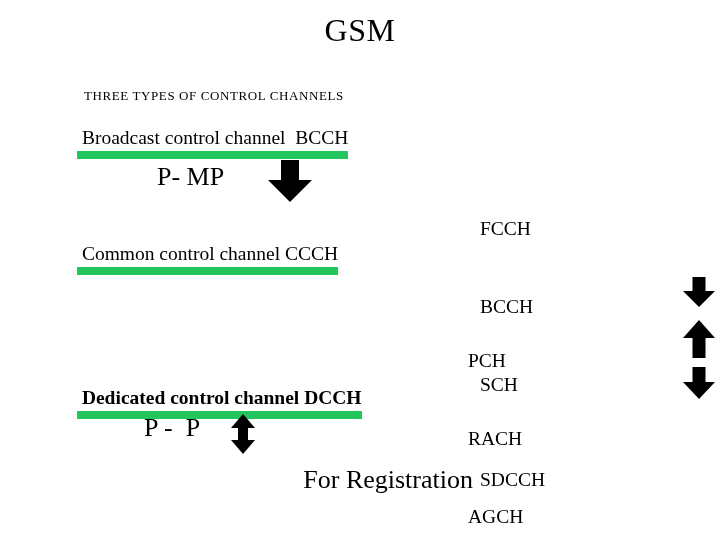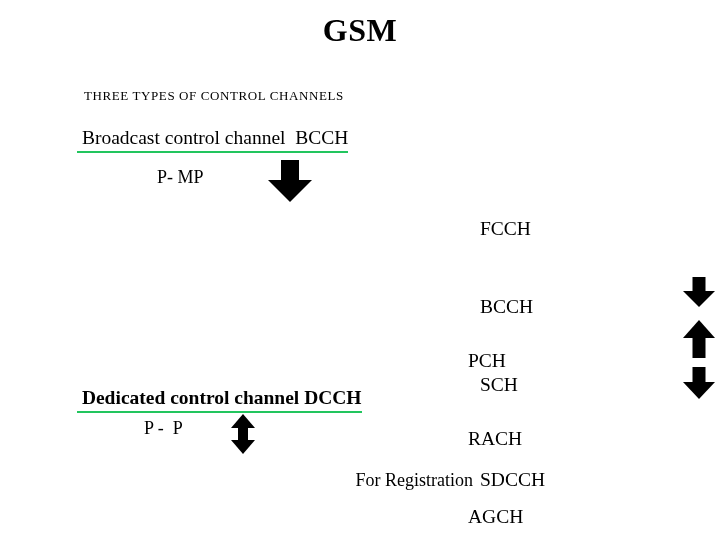--- a/index.html
+++ b/index.html
@@ -27,7 +27,7 @@
     width: 720px;
     text-align: center;
     font-size: 32px;
-    font-weight: bold;
+    font-weight: normal;
     line-height: 36px;
     letter-spacing: 0.5px;
   }

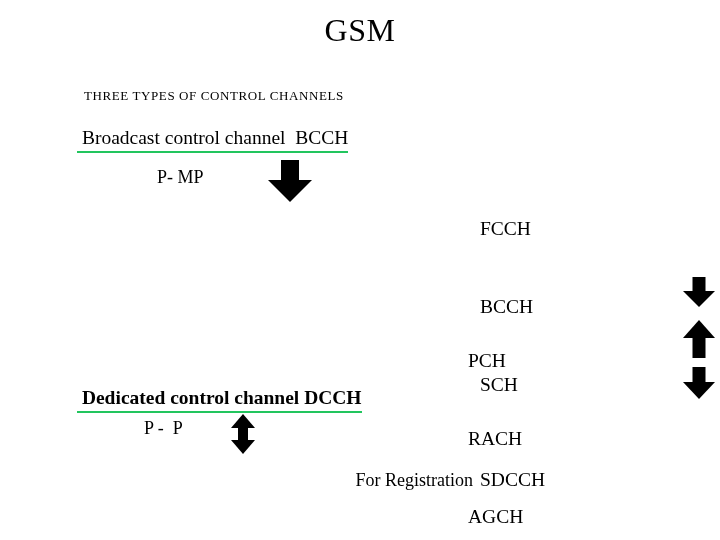--- a/index.html
+++ b/index.html
@@ -44,7 +44,7 @@
     font-size: 19.5px;
     line-height: 24px;
     white-space: pre;
-    border-bottom: 2px solid #22c55e;
+    border-bottom: 8px solid #22c55e;
     padding-bottom: 1px;
     display: inline-block;
   }

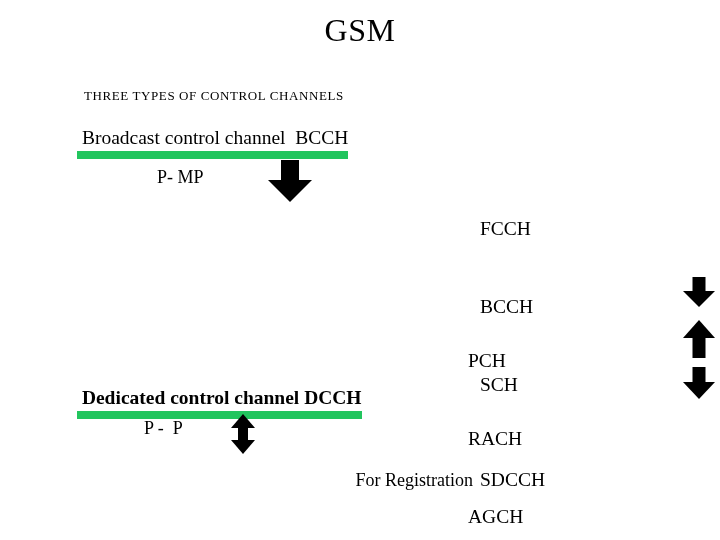--- a/index.html
+++ b/index.html
@@ -53,7 +53,7 @@
   .sec-dcch { left: 77px; top: 386px; font-weight: bold; }
 
   .txt {
-    font-size: 18px;
+    font-size: 26px;
     line-height: 26px;
     white-space: pre;
   }

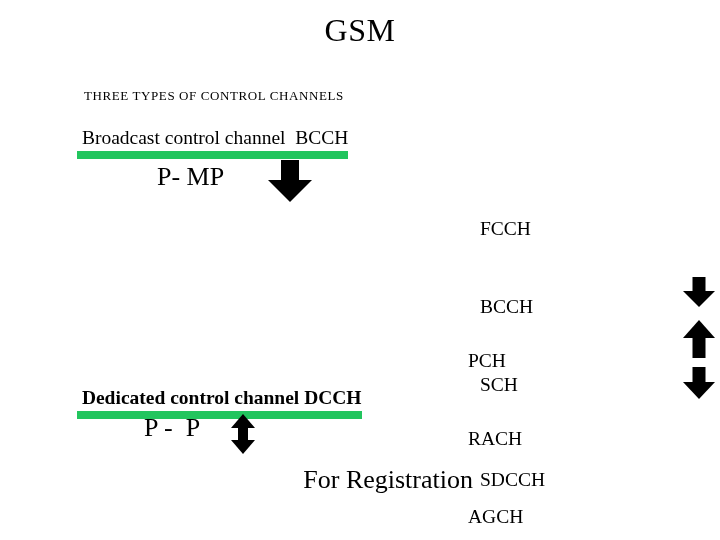--- a/index.html
+++ b/index.html
@@ -153,6 +153,9 @@
     <div>SCH</div>
   </div>
 
+  <div class="abs sec-ccch">
+    <span class="section-head"> Common control channel CCCH</span>
+  </div>
 
 
   <div class="abs col-right col-cch">

